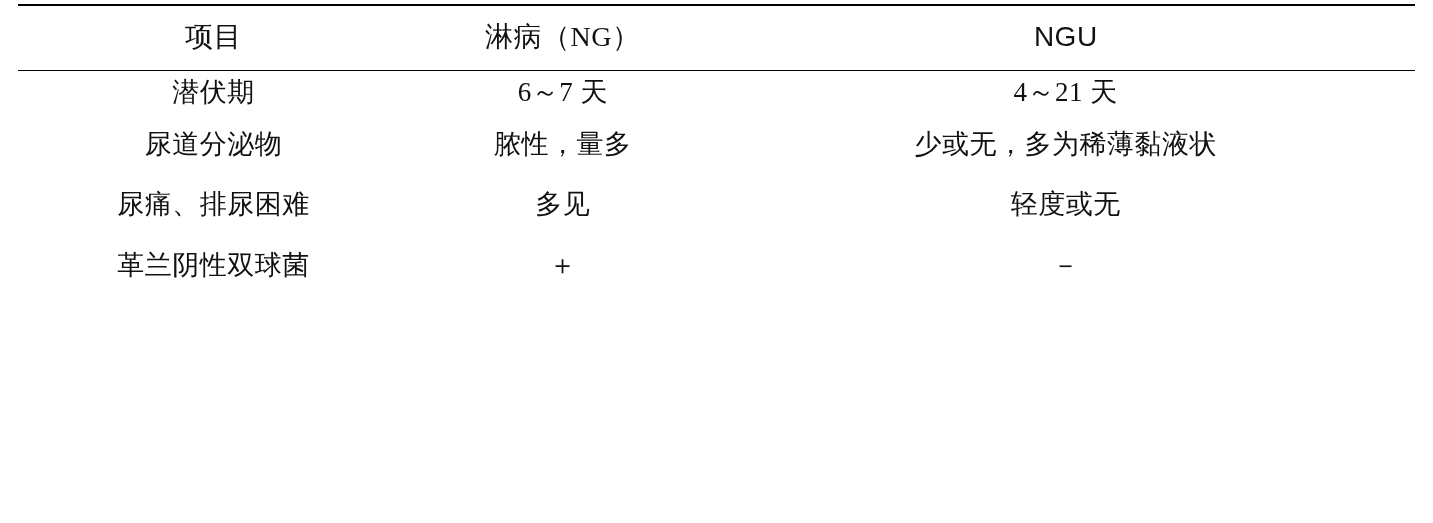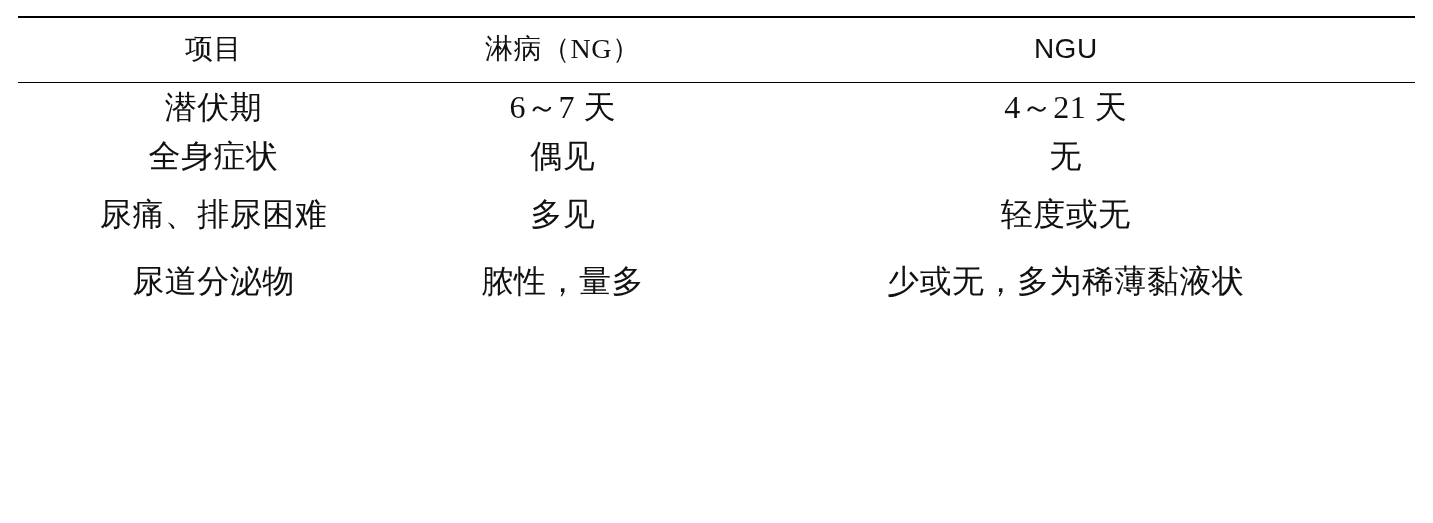--- a/index.html
+++ b/index.html
@@ -18,7 +18,7 @@
     width: 1433px;
     height: 367px;
     box-sizing: border-box;
-    padding: 16px;
+    padding: 4px;
     position: relative;
   }
   table.compare {

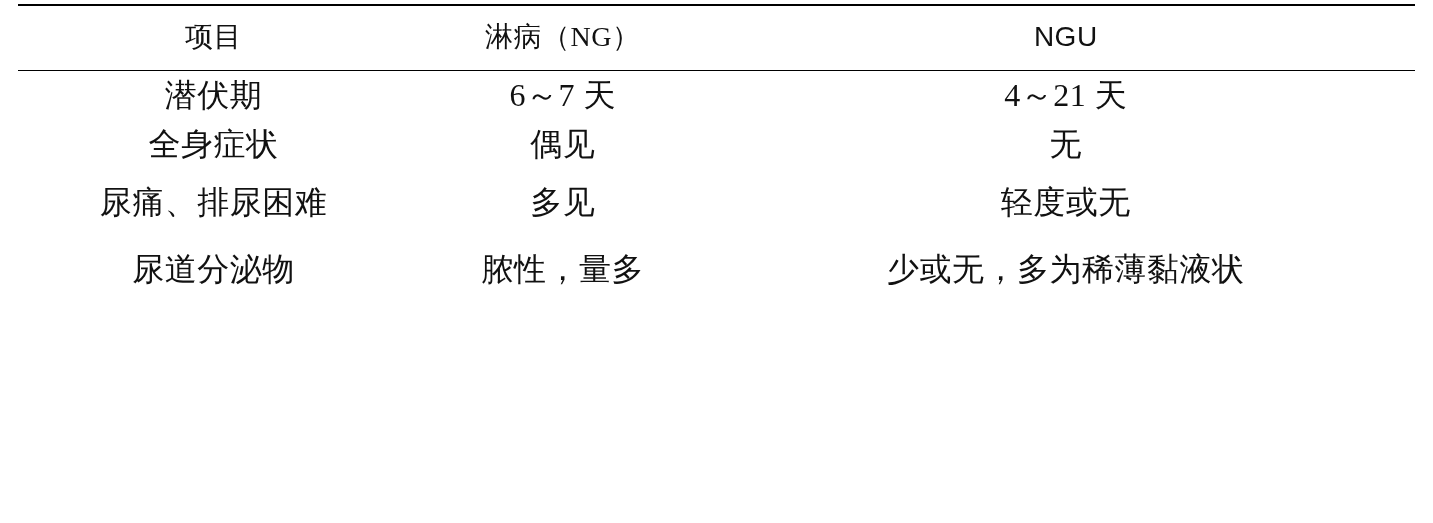--- a/index.html
+++ b/index.html
@@ -49,7 +49,7 @@
     letter-spacing: 0.5px;
   }
   tbody td {
-    font-size: 32px;
+    font-size: 27px;
     text-align: center;
     padding: 9px 0 9px 0;
     line-height: 1.28;

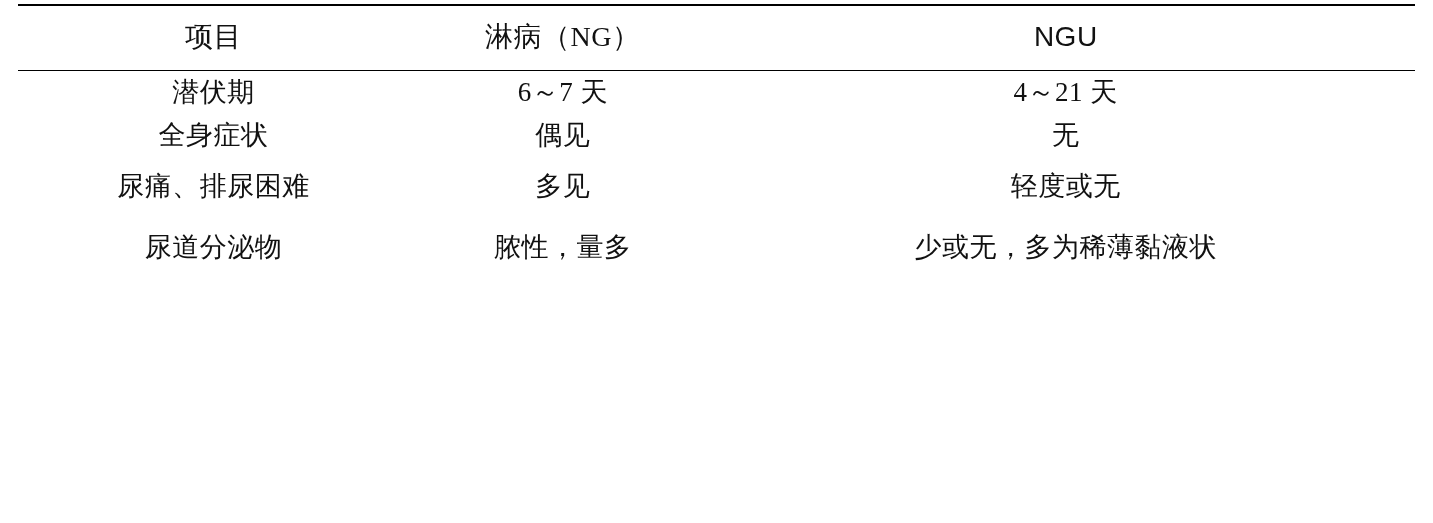--- a/index.html
+++ b/index.html
@@ -94,11 +94,6 @@
         <td>6～7 天</td>
         <td>4～21 天</td>
       </tr>
-      <tr class="tight">
-        <td>全身症状</td>
-        <td>偶见</td>
-        <td>无</td>
-      </tr>
       <tr class="loose">
         <td>尿痛、排尿困难</td>
         <td>多见</td>

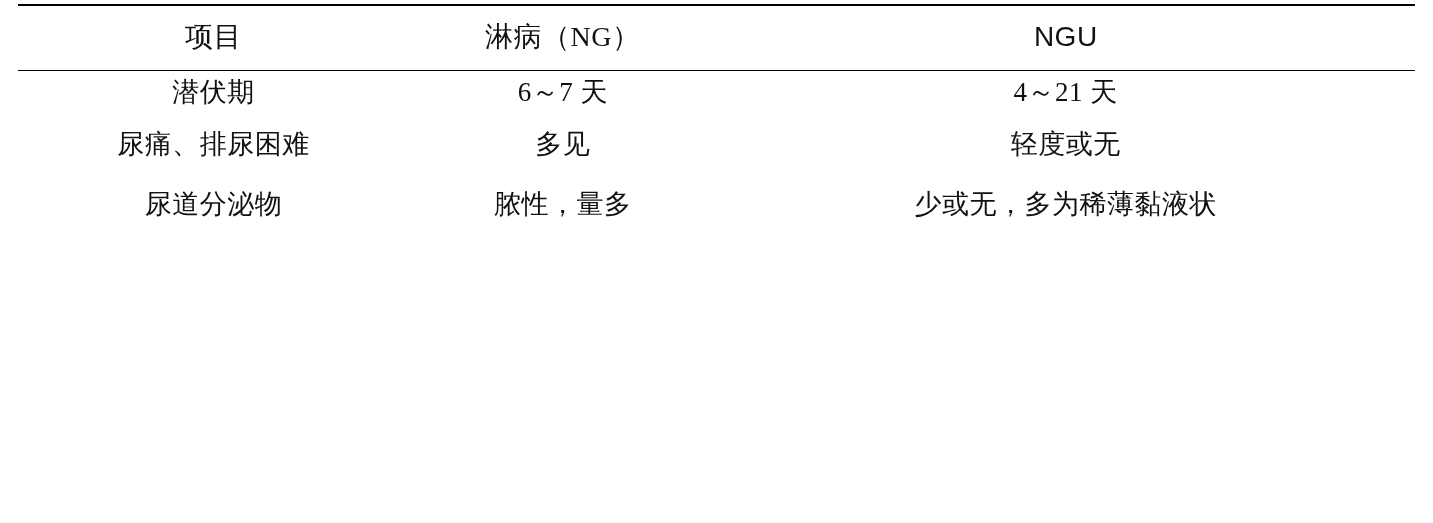--- a/index.html
+++ b/index.html
@@ -95,14 +95,14 @@
         <td>4～21 天</td>
       </tr>
       <tr class="loose">
+        <td>尿道分泌物</td>
+        <td>脓性，量多</td>
+        <td>少或无，多为稀薄黏液状</td>
+      </tr>
+      <tr class="loose">
         <td>尿痛、排尿困难</td>
         <td>多见</td>
         <td>轻度或无</td>
-      </tr>
-      <tr class="loose">
-        <td>尿道分泌物</td>
-        <td>脓性，量多</td>
-        <td>少或无，多为稀薄黏液状</td>
       </tr>
     </tbody>
   </table>

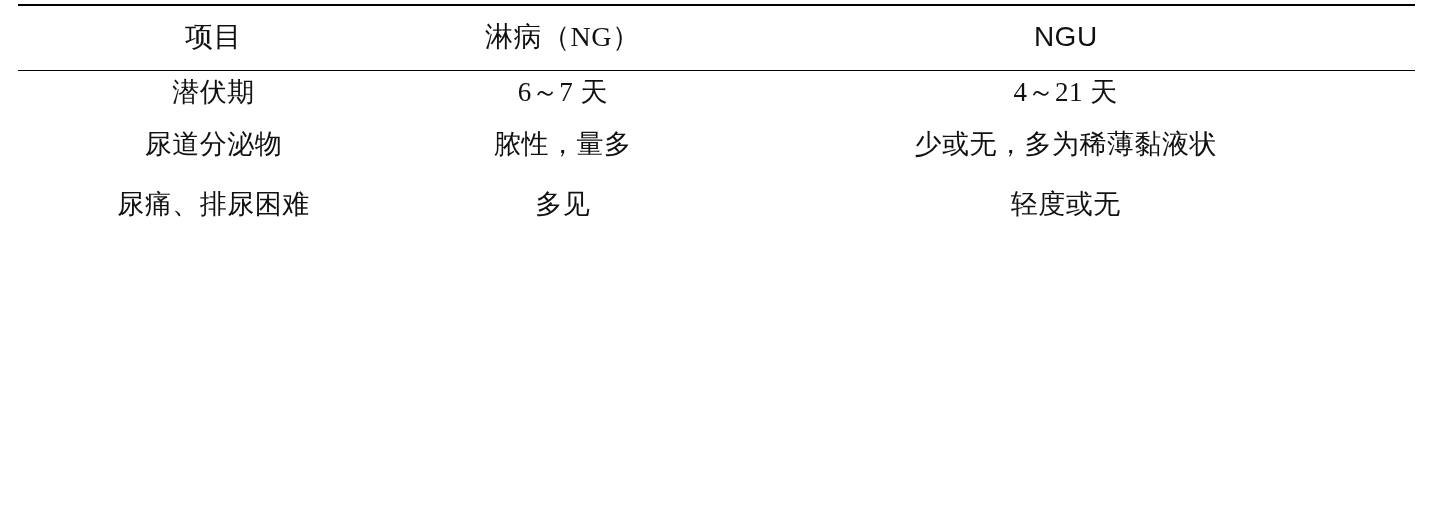--- a/index.html
+++ b/index.html
@@ -104,6 +104,11 @@
         <td>多见</td>
         <td>轻度或无</td>
       </tr>
+      <tr class="loose">
+        <td>革兰阴性双球菌</td>
+        <td class="sym">＋</td>
+        <td class="sym">－</td>
+      </tr>
     </tbody>
   </table>
 </div>

